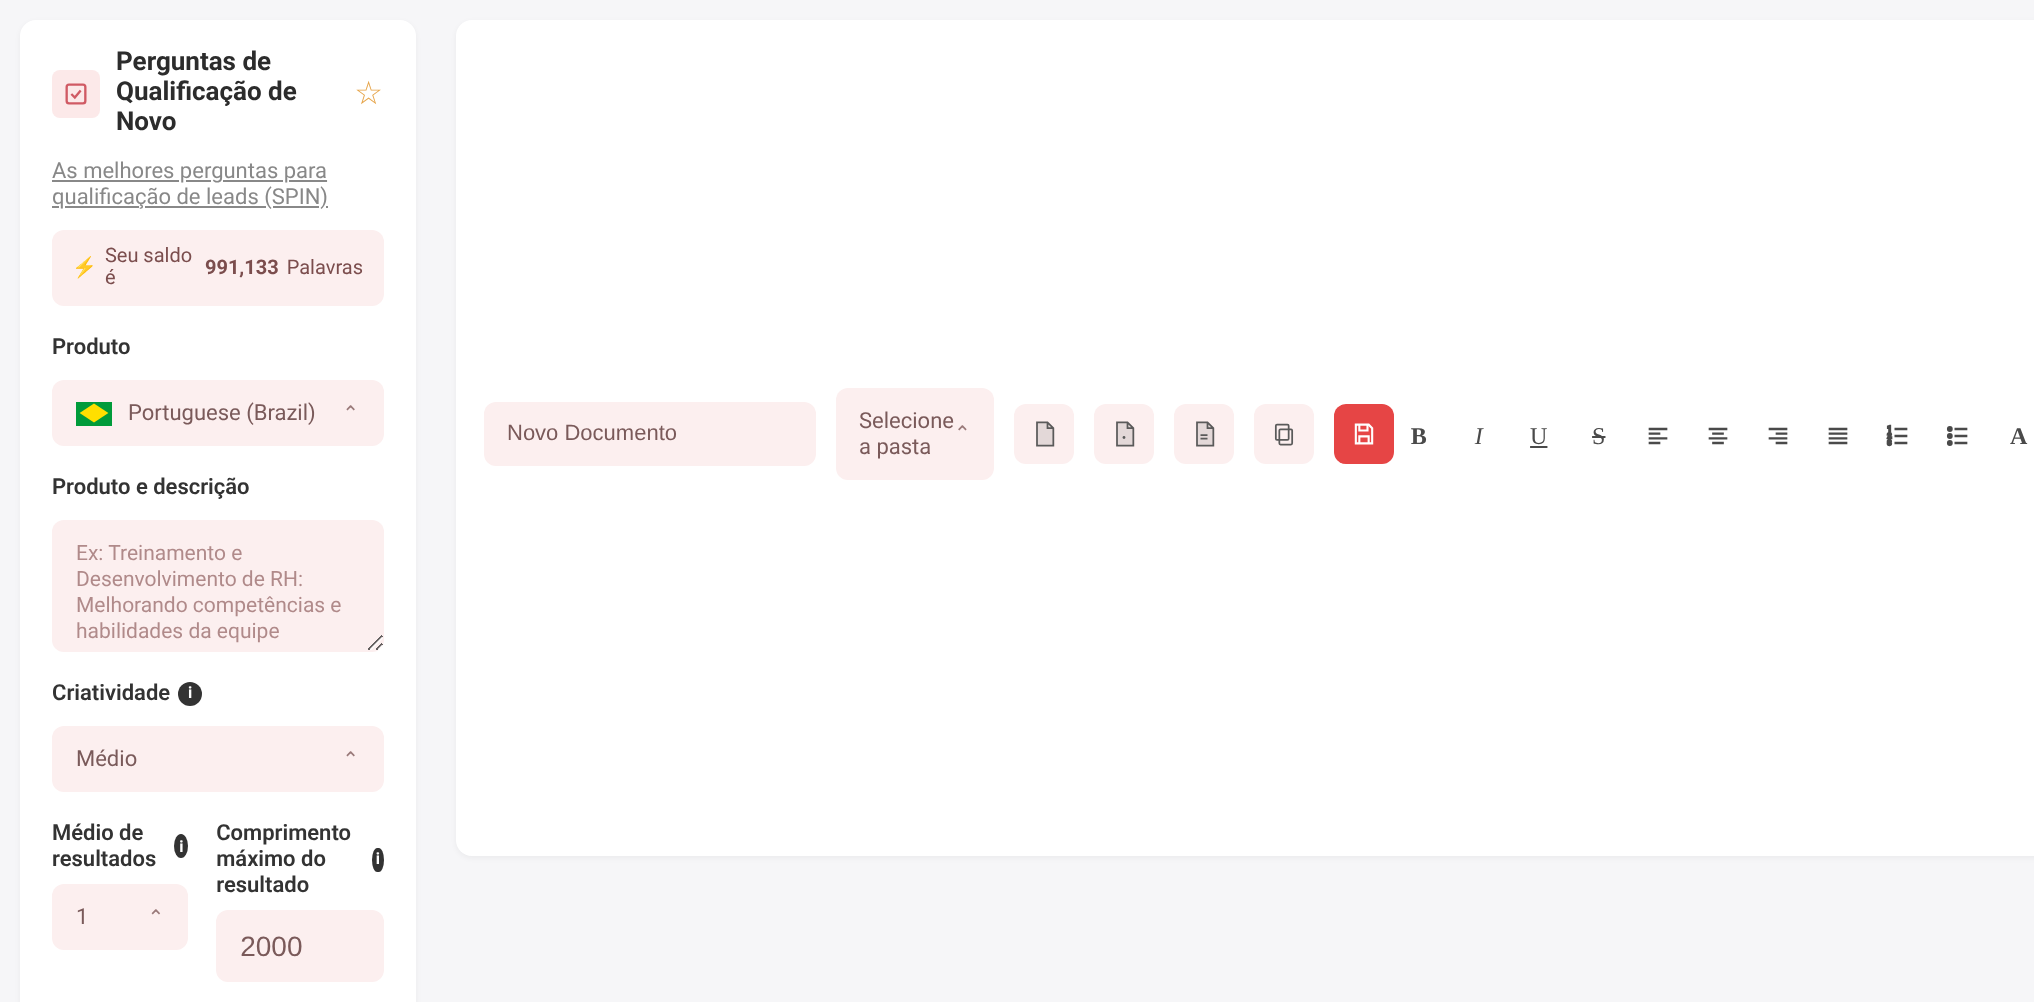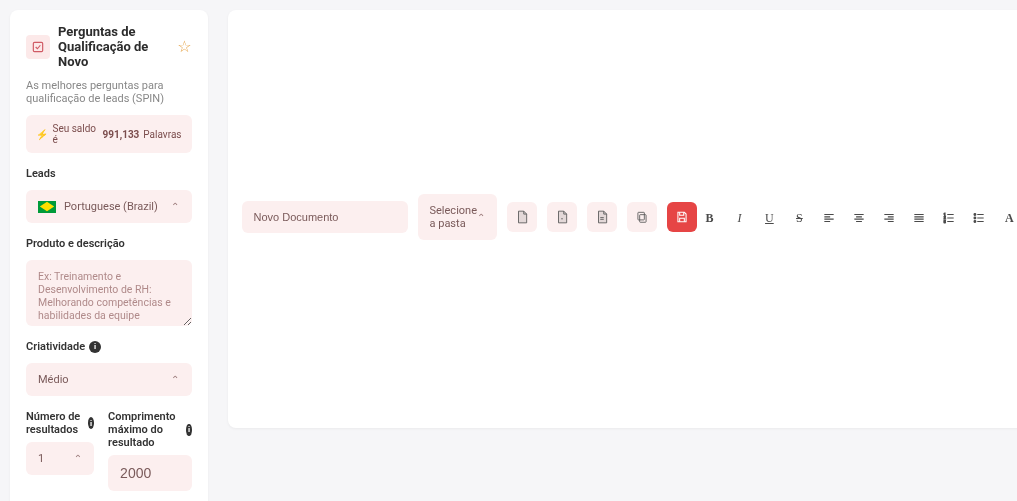--- a/index.html
+++ b/index.html
@@ -39,7 +39,7 @@
     }
     .title { font-size: 13px; font-weight: 700; color: #2c2c2c; flex: 1; }
     .star-icon { color: #e6a54b; cursor: pointer; font-size: 16px; }
-    .subtitle { font-size: 11px; color: #888; }
+    .subtitle { font-size: 11px; color: #888; text-decoration: underline; }
     .balance {
       background: #fcefef;
       border-radius: 6px;

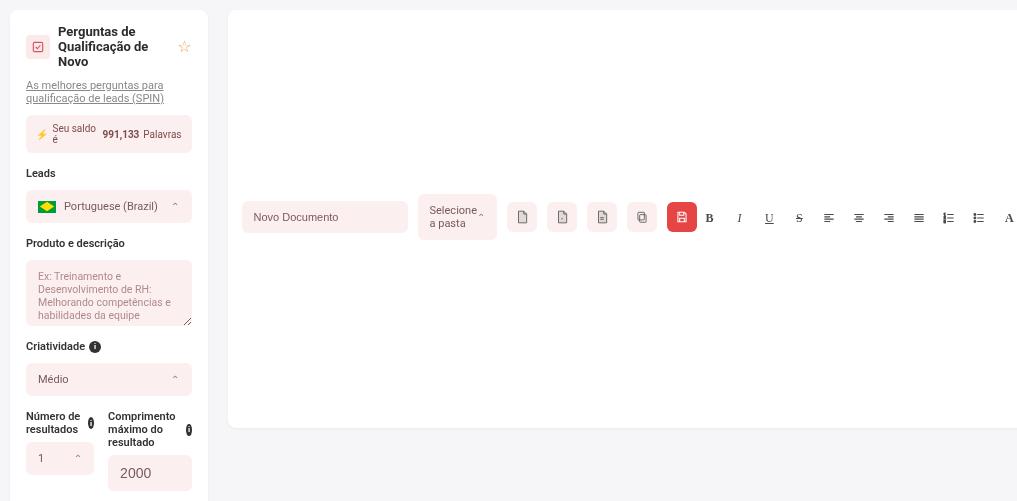--- a/index.html
+++ b/index.html
@@ -148,7 +148,7 @@
       <span>Palavras</span>
     </div>
 
-    <div class="label">Leads</div>
+    <div class="label">Produto</div>
     <div class="field">
       <span class="left">
         <span class="flag"></span>

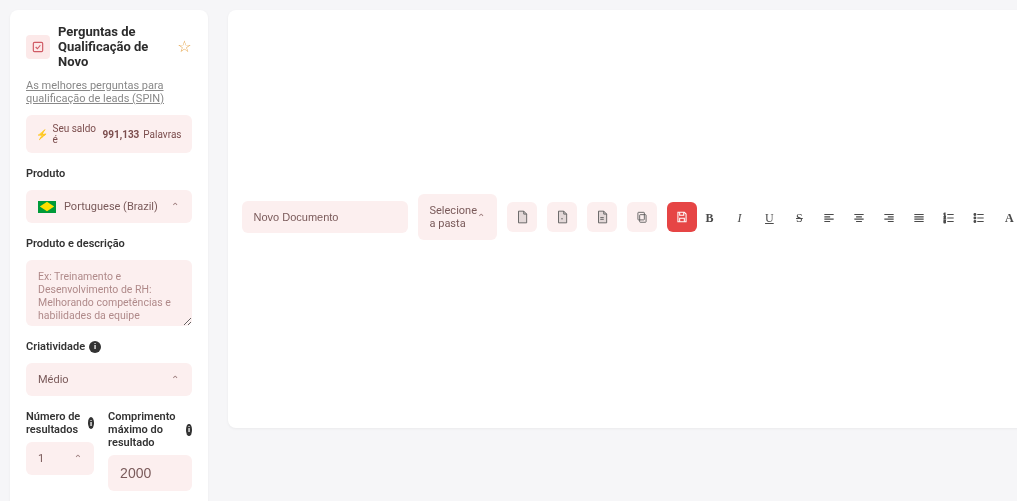--- a/index.html
+++ b/index.html
@@ -172,7 +172,7 @@
     <div class="row2">
       <div class="col">
         <div class="label">
-          <span>Número de resultados</span>
+          <span>Médio de resultados</span>
           <span class="info">i</span>
         </div>
         <div class="field">

